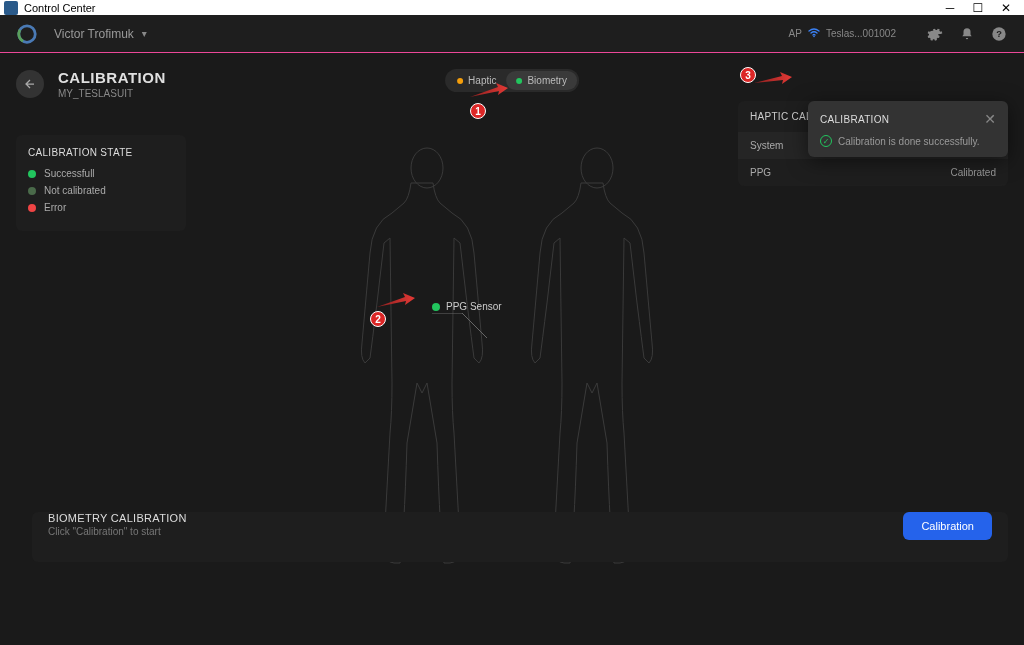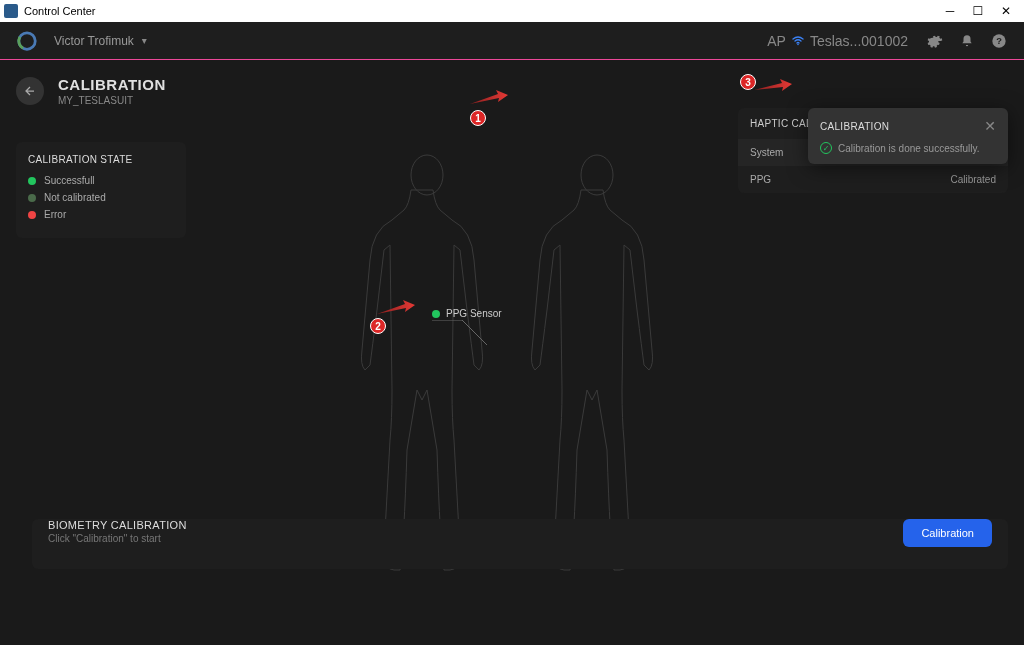--- a/index.html
+++ b/index.html
@@ -4,7 +4,7 @@
 <style>
 *{box-sizing:border-box;margin:0;padding:0;font-family:-apple-system,BlinkMacSystemFont,'Segoe UI',Arial,sans-serif}
 body{background:#1a1a1a;color:#e0e0e0;width:1024px;height:645px;overflow:hidden;position:relative}
-.titlebar{height:22px;background:#fff;color:#000;display:flex;align-items:center;padding:0 4px;font-size:11px}
+.titlebar{height:15px;background:#fff;color:#000;display:flex;align-items:center;padding:0 4px;font-size:11px}
 .titlebar-icon{width:14px;height:14px;background:#2a5a8a;border-radius:2px;margin-right:6px}
 .titlebar-text{flex:1}
 .titlebar-controls{display:flex;gap:0}

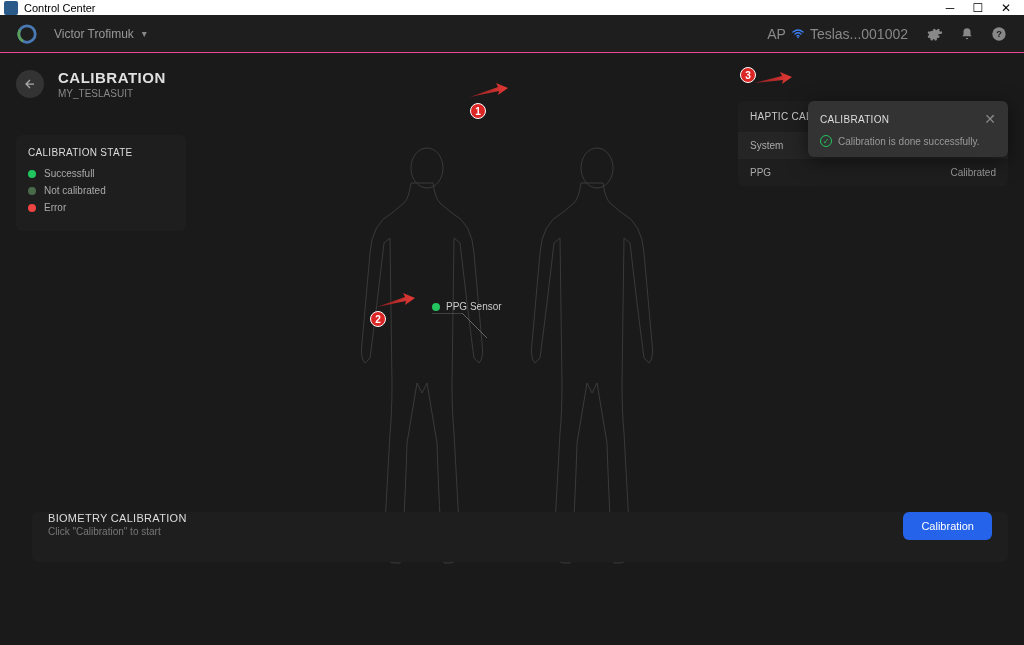--- a/index.html
+++ b/index.html
@@ -14,7 +14,7 @@
 .user-name{font-size:12px;color:#999;margin-right:8px}
 .chevron{color:#888;font-size:10px}
 .topbar-spacer{flex:1}
-.ap-info{font-size:14px;color:#888;display:flex;align-items:center;gap:6px;margin-right:4px}
+.ap-info{font-size:10px;color:#888;display:flex;align-items:center;gap:6px;margin-right:16px}
 .wifi-icon{color:#3b82f6}
 .topbar-icon{color:#888;width:18px;height:18px;margin-left:14px;cursor:pointer;display:flex;align-items:center;justify-content:center}
 .content{position:relative;height:525px;padding:16px}

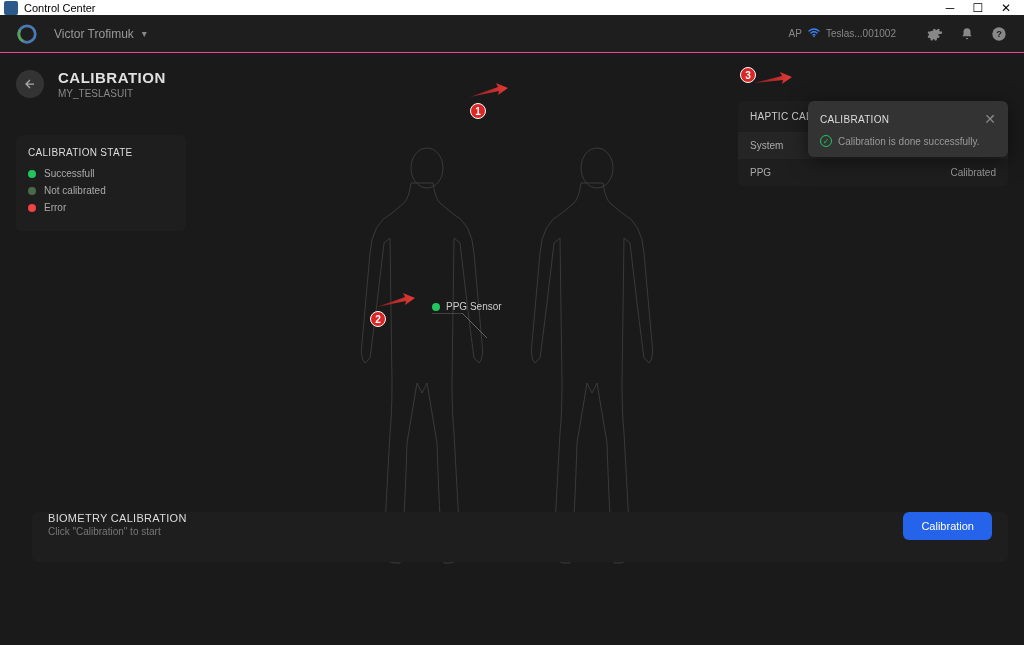--- a/index.html
+++ b/index.html
@@ -128,6 +128,16 @@
     </div>
   </div>
 
+  <div class="tab-switcher">
+    <div class="tab">
+      <span class="tab-dot dot-orange"></span>
+      <span>Haptic</span>
+    </div>
+    <div class="tab active">
+      <span class="tab-dot dot-green"></span>
+      <span>Biometry</span>
+    </div>
+  </div>
 
   <div class="legend-panel">
     <div class="legend-title">CALIBRATION STATE</div>

